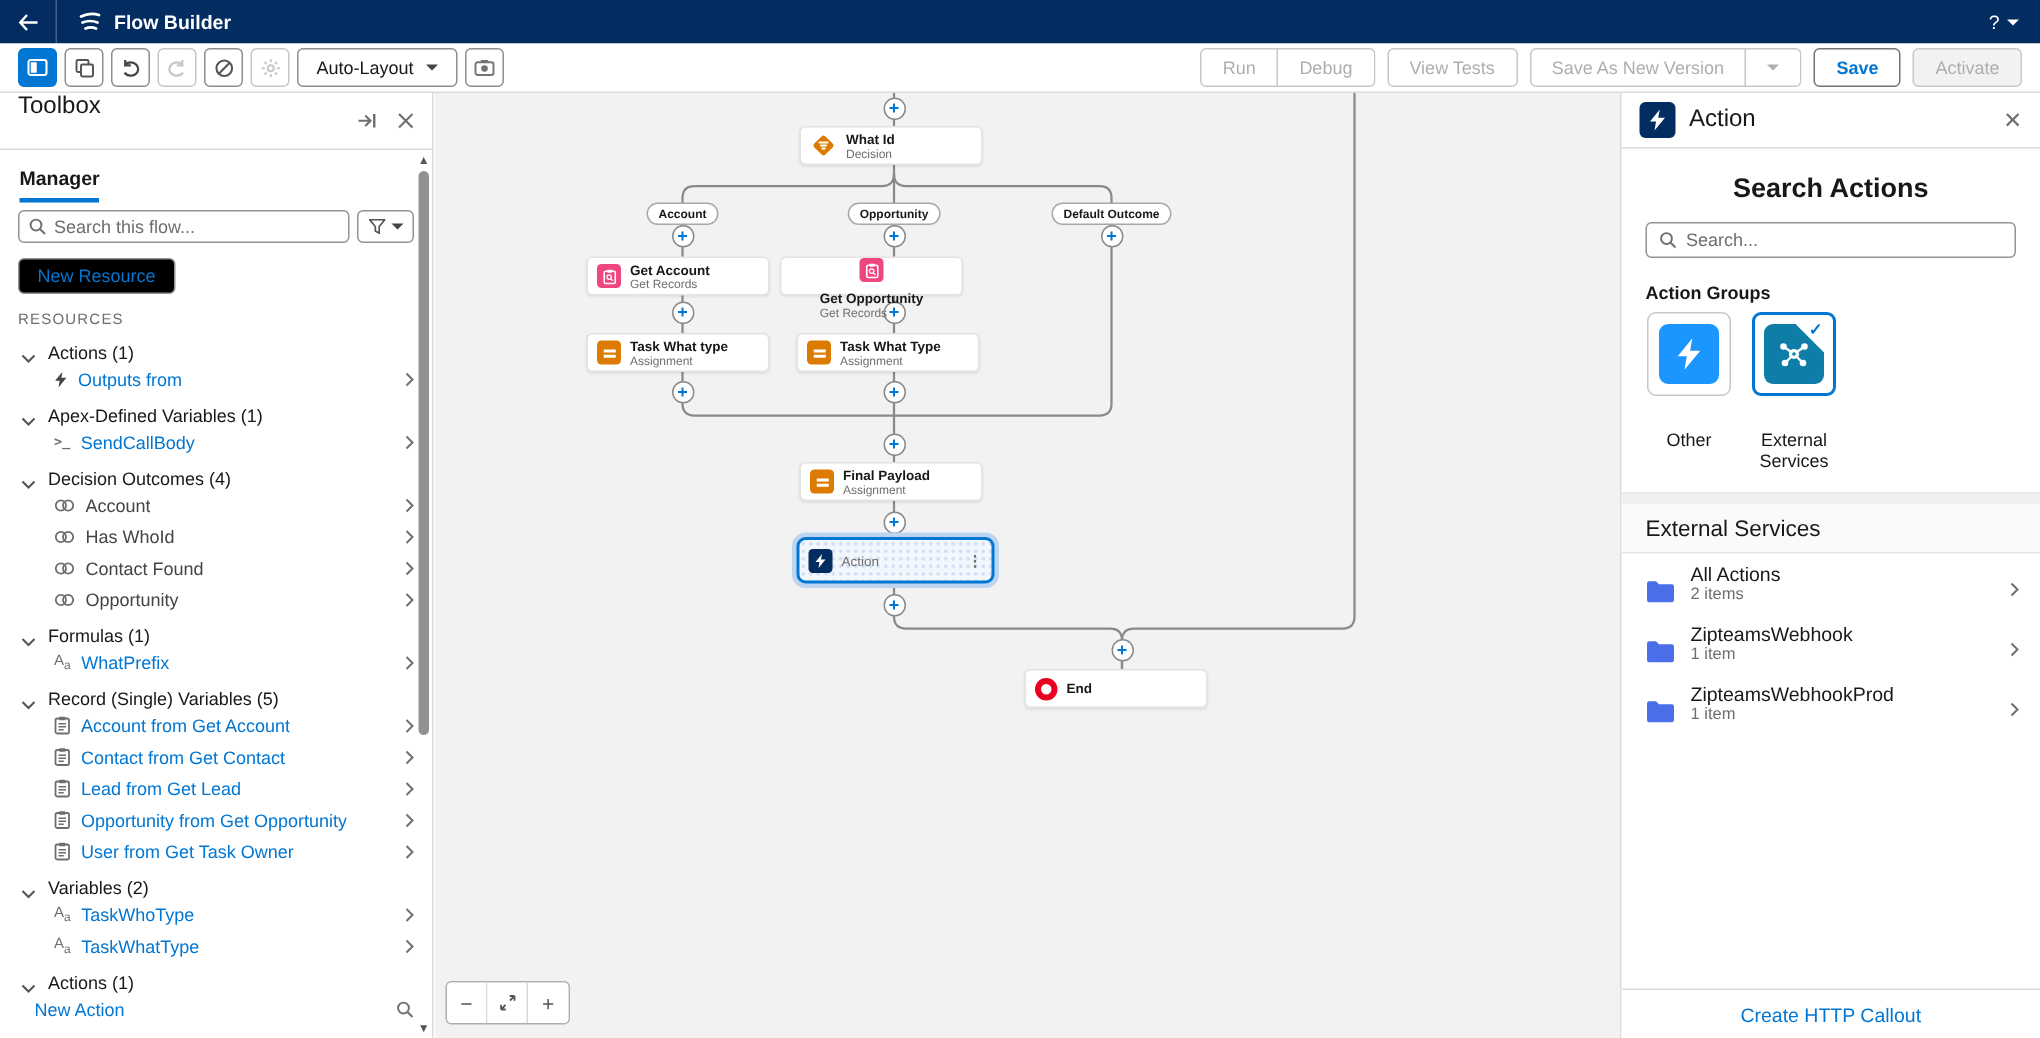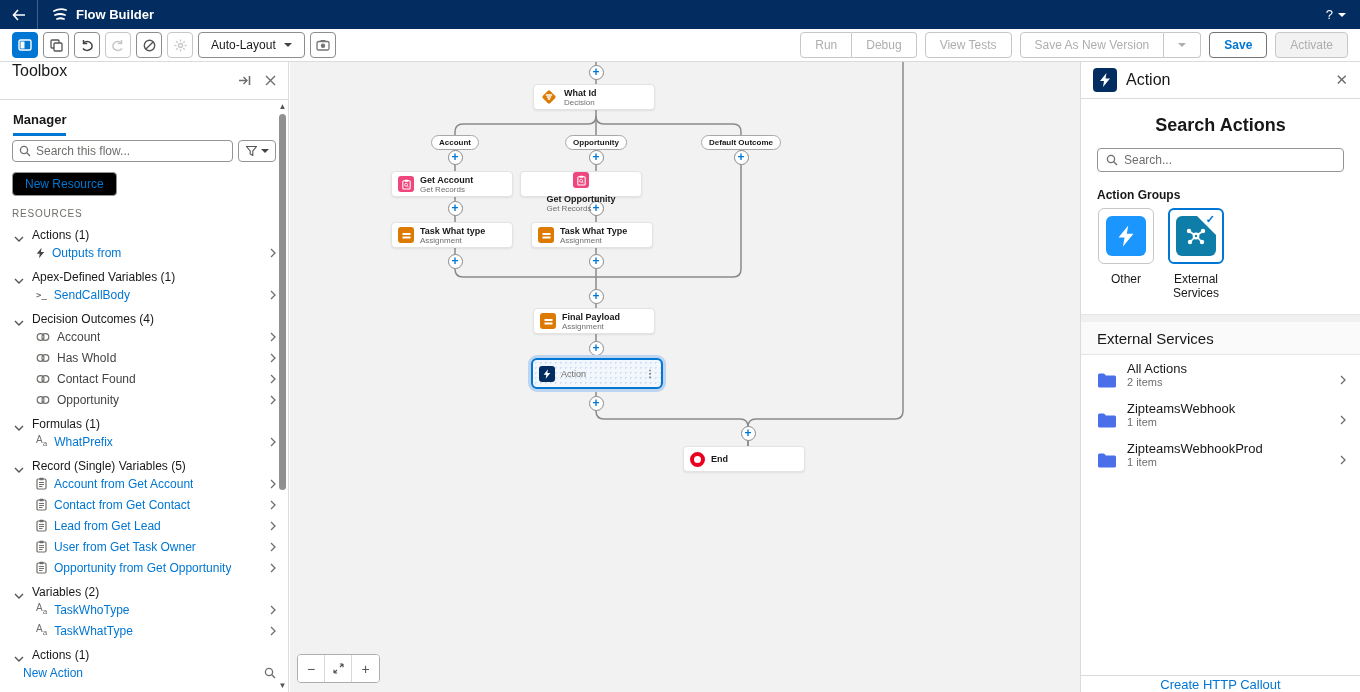--- a/index.html
+++ b/index.html
@@ -97,7 +97,7 @@
   .tile-ic { width:40px; height:40px; border-radius:6px; display:flex; align-items:center; justify-content:center; }
   .sel-fold { position:absolute; top:6px; right:6px; width:0; height:0; border-left:19px solid transparent; border-top:19px solid #fff; }
   .sel-check { position:absolute; top:3px; right:7px; color:#0176D3; font-size:11px; font-weight:bold; }
-  .tile-label { margin-top:8px; font-size:12px; color:#181818; text-align:center; line-height:14px; }
+  .tile-label { margin-top:22px; font-size:12px; color:#181818; text-align:center; line-height:14px; }
   .gray-band { height:8px; background:#F0F0F0; margin-top:14px; border-top:1px solid #E5E5E5; }
   .svc-header { padding:8px 16px 7px 16px; font-size:15px; color:#181818; border-bottom:1px solid #E5E5E5; background:#FAFAFA; }
   .svc-row { display:flex; align-items:flex-end; gap:10px; padding:6px 14px 6px 16px; cursor:pointer; }

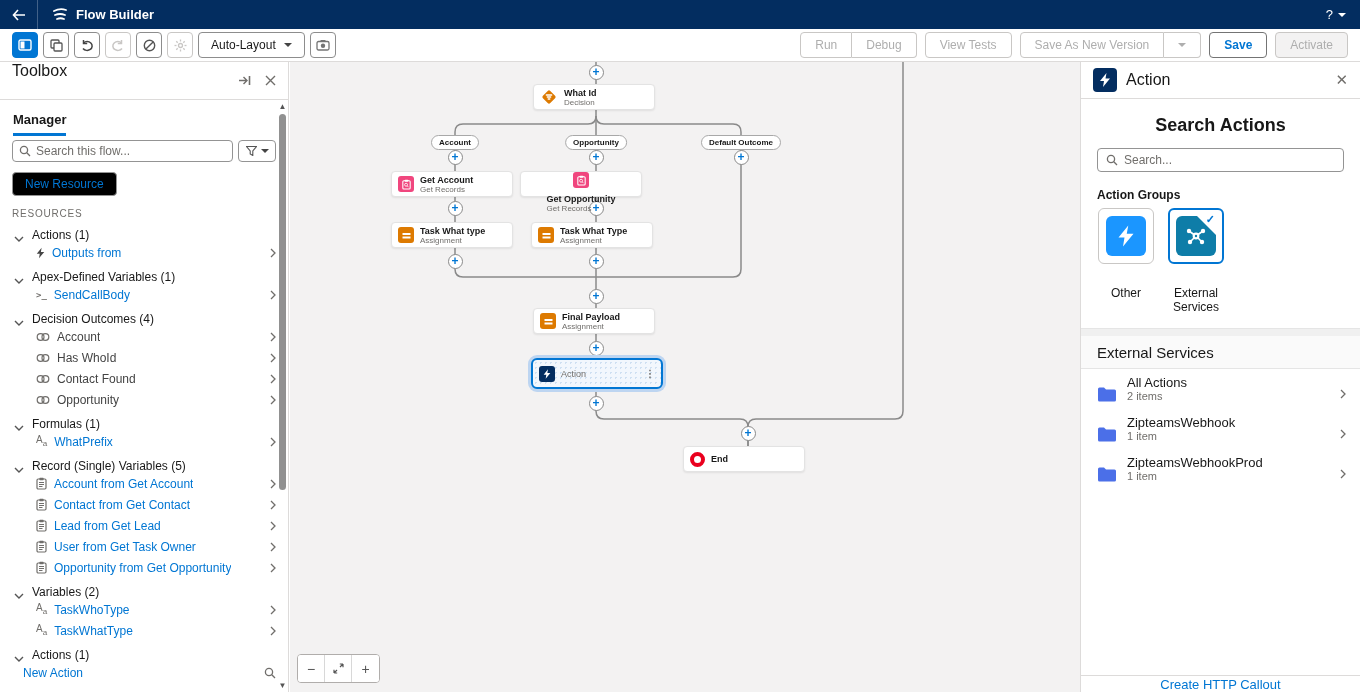--- a/index.html
+++ b/index.html
@@ -405,7 +405,7 @@
             <line x1="3" y1="7.5" x2="8" y2="7.5" stroke="#706E6B"></line>
             <line x1="3" y1="9.5" x2="6.5" y2="9.5" stroke="#706E6B"></line>
           </svg>
-          <span class="lbl link">User from Get Task Owner</span>
+          <span class="lbl link">Opportunity from Get Opportunity</span>
           <span class="right">
             <svg class="chev-svg" width="6" height="10" viewBox="0 0 6 10">
               <path d="M1 1 L5 5 L1 9" fill="none" stroke="#706E6B" stroke-width="1.3"></path>
@@ -420,7 +420,7 @@
             <line x1="3" y1="7.5" x2="8" y2="7.5" stroke="#706E6B"></line>
             <line x1="3" y1="9.5" x2="6.5" y2="9.5" stroke="#706E6B"></line>
           </svg>
-          <span class="lbl link">Opportunity from Get Opportunity</span>
+          <span class="lbl link">User from Get Task Owner</span>
           <span class="right">
             <svg class="chev-svg" width="6" height="10" viewBox="0 0 6 10">
               <path d="M1 1 L5 5 L1 9" fill="none" stroke="#706E6B" stroke-width="1.3"></path>

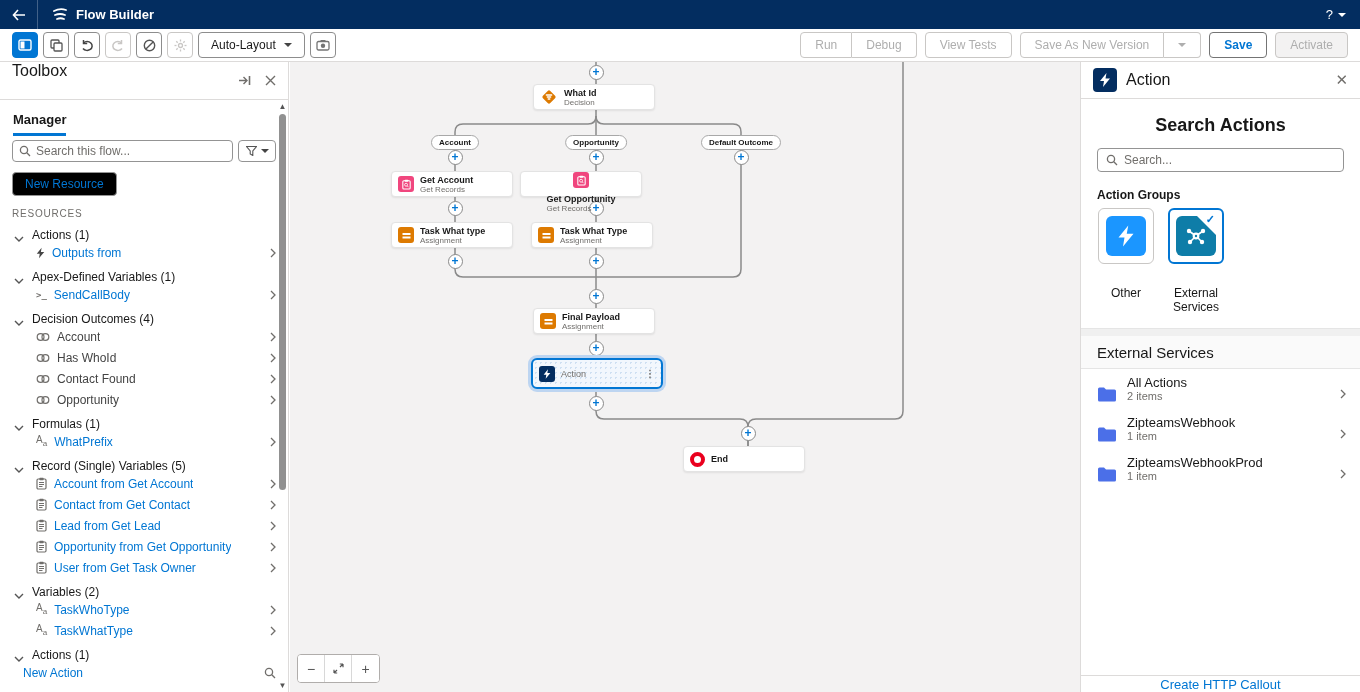--- a/index.html
+++ b/index.html
@@ -104,7 +104,7 @@
   .svc-row .nm { font-size:13px; color:#181818; line-height:15px; }
   .svc-row .ct { font-size:11px; color:#706E6B; line-height:13px; }
   .svc-row .chev { margin-left:auto; }
-  .p-footer { position:absolute; left:0; right:0; bottom:0; height:17px; border-top:1px solid #DDDBDA; display:flex; align-items:center; justify-content:center; background:#fff; }
+  .p-footer { position:absolute; left:0; right:0; bottom:0; height:33px; border-top:1px solid #DDDBDA; display:flex; align-items:center; justify-content:center; background:#fff; }
   .p-footer a { color:#0176D3; font-size:13px; text-decoration:none; cursor:pointer; }
 
   .chev-svg { flex:none; }

